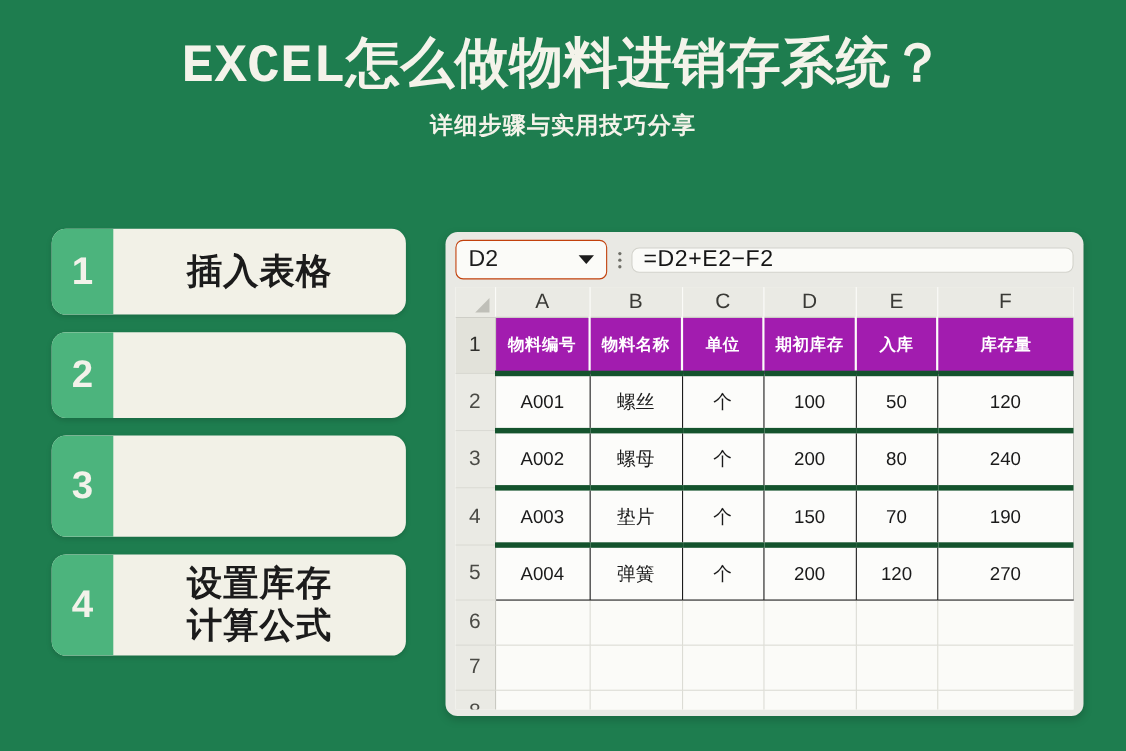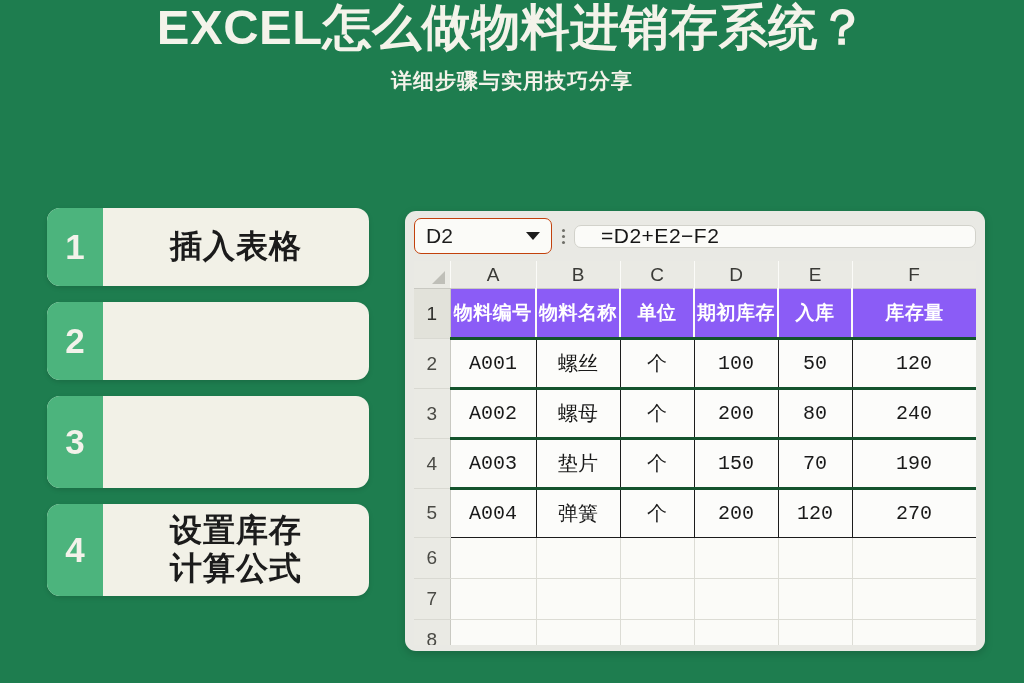--- a/index.html
+++ b/index.html
@@ -32,12 +32,14 @@
   }
   .title {
     margin: 0;
+    padding-top: 34px;
     font-size: 49px;
     line-height: 1.12;
     font-weight: 700;
     color: #f4f3ea;
     letter-spacing: 0.5px;
     white-space: nowrap;
+    font-family: Liberation Mono, monospace;
   }
   .subtitle {
     margin: 0;

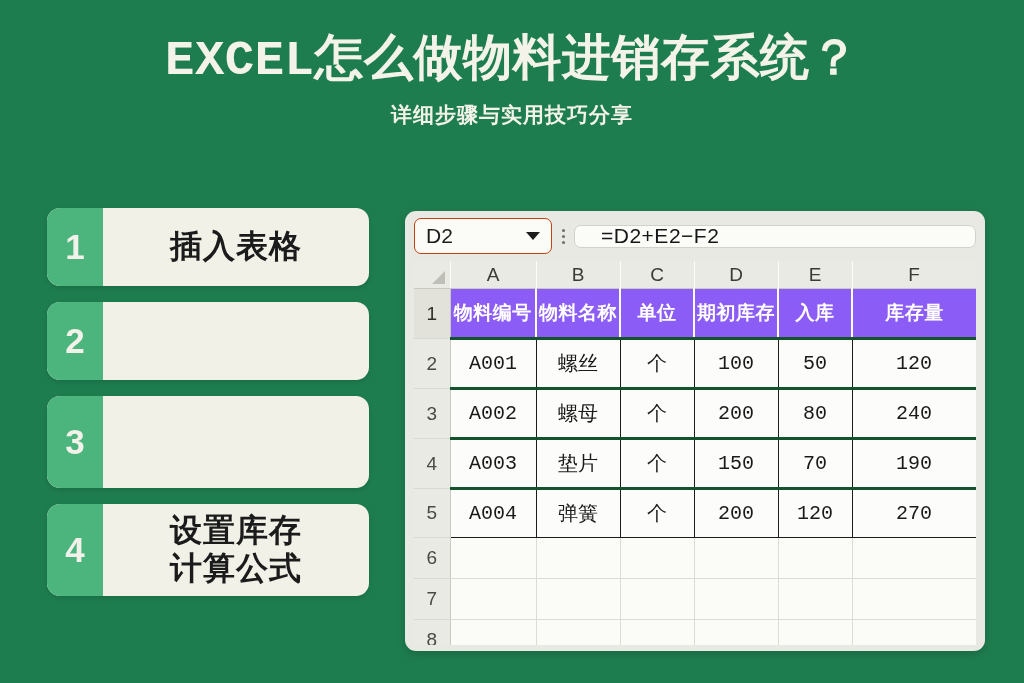--- a/index.html
+++ b/index.html
@@ -162,7 +162,7 @@
     border-radius: 7px;
     display: flex;
     align-items: center;
-    padding: 0 26px;
+    padding: 0 10px;
     box-sizing: border-box;
     font-size: 21px;
     color: #161616;

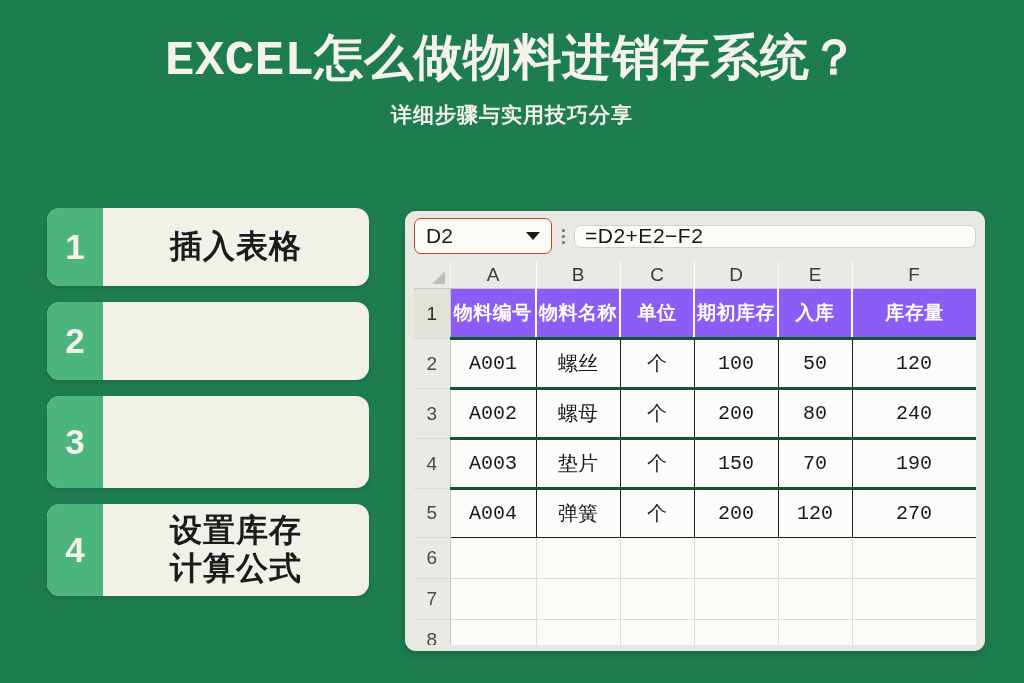--- a/index.html
+++ b/index.html
@@ -234,10 +234,10 @@
 
   
   tr.hrow td.hcell {
-    background: #8b5cf6;
+    background: #a21caf;
     color: #ffffff;
     font-weight: 700;
-    font-size: 19px;
+    font-size: 15px;
     height: 48px;
     border-right: 2px solid #fcfcfa;
     border-bottom: 1px solid #14603c;

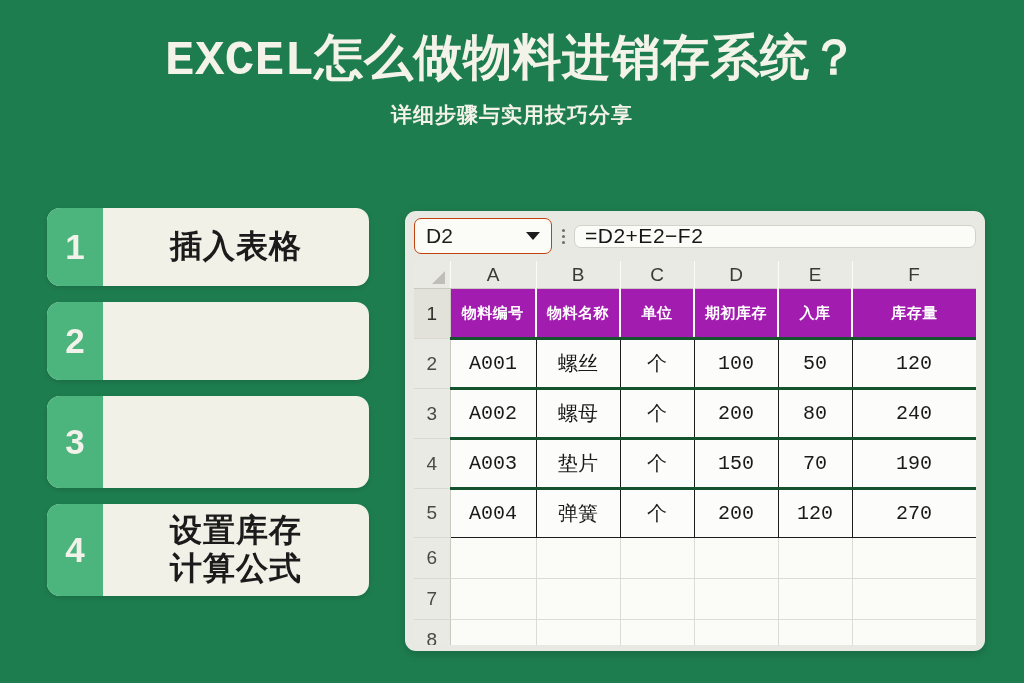--- a/index.html
+++ b/index.html
@@ -250,10 +250,9 @@
     height: 47px;
     border-right: 1px solid #1c1c1c;
     border-bottom: 1px solid #1c1c1c;
-    border-top: 3px solid #14532d;
+    border-top: 5px solid #14532d;
     background: #fcfcfa;
-    font-size: 20px;
-    font-family: Liberation Mono, monospace;
+    font-size: 17px;
   }
   tr.drow td.dcell.first { border-left: 1px solid #1c1c1c; }
   tr.drow td.dcell.last { border-right: 1px solid #1c1c1c; }

